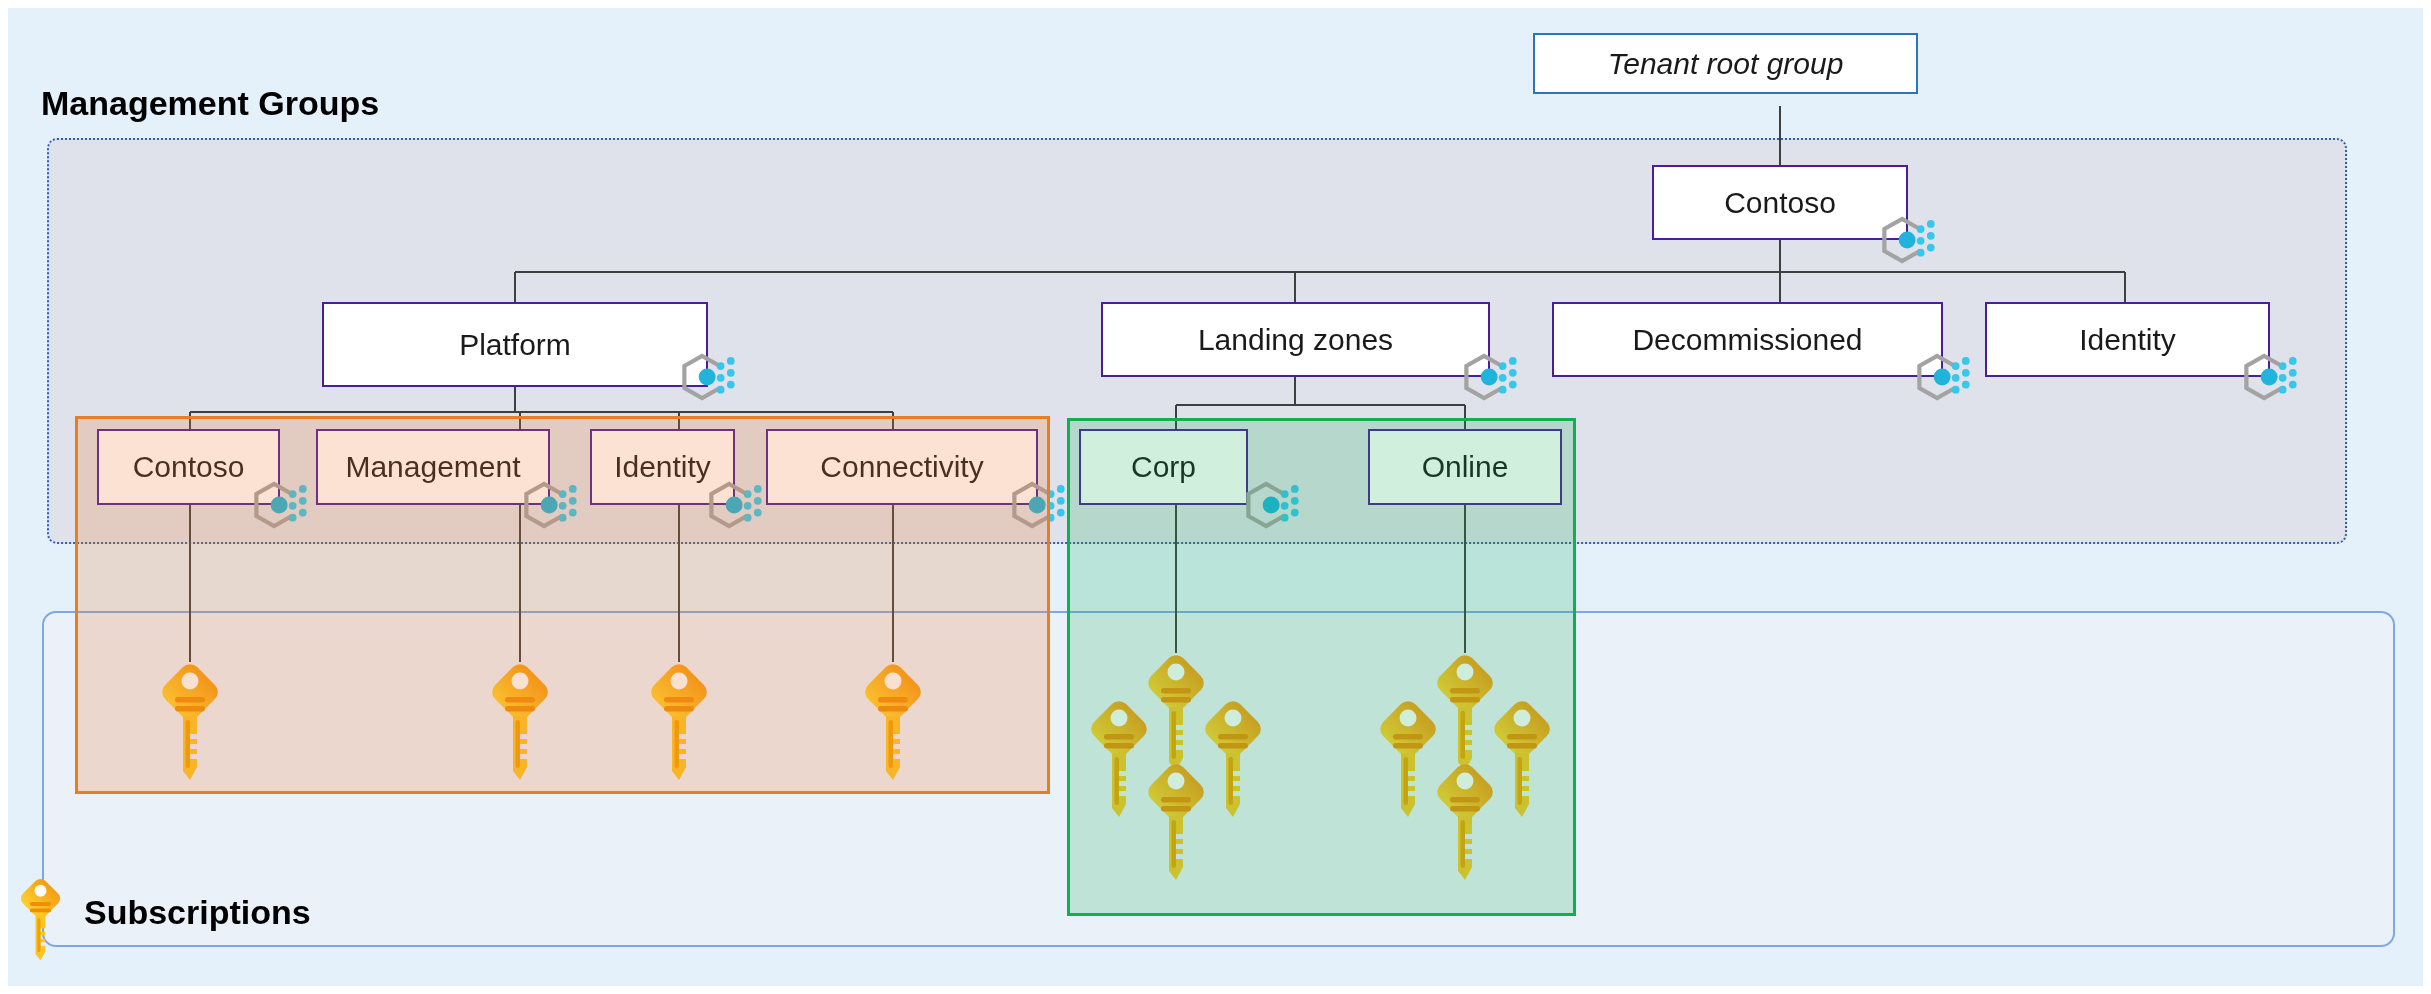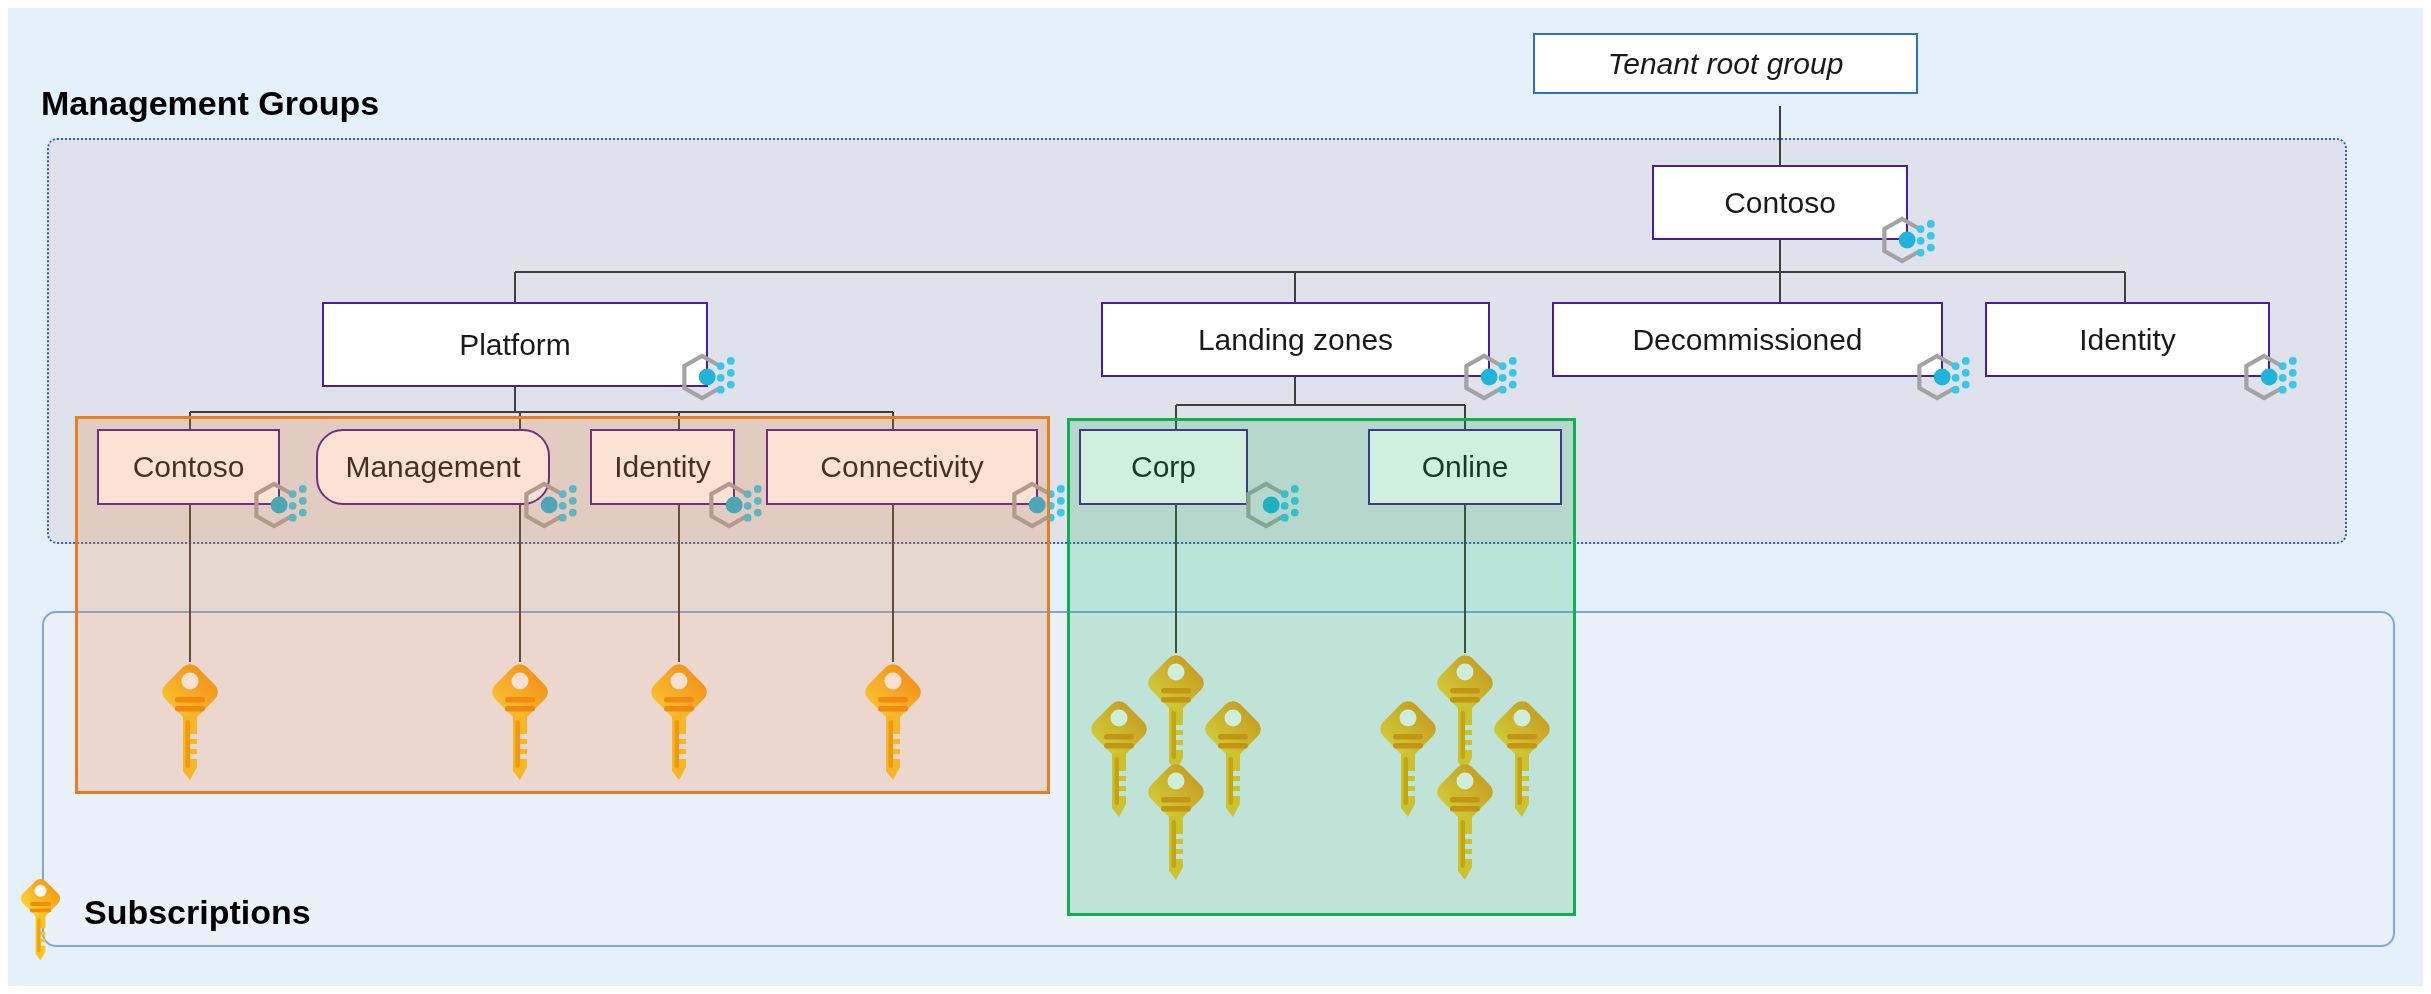--- a/index.html
+++ b/index.html
@@ -112,7 +112,7 @@
   <div class="node" style="left:1552px;top:302px;width:391px;height:75px;">Decommissioned</div>
   <div class="node" style="left:1985px;top:302px;width:285px;height:75px;">Identity</div>
   <div class="node" style="left:97px;top:429px;width:183px;height:76px;">Contoso</div>
-  <div class="node" style="left:316px;top:429px;width:234px;height:76px;border-radius:27px;">Management</div>
+  <div class="node" style="left:316px;top:429px;width:234px;height:76px;">Management</div>
   <div class="node" style="left:590px;top:429px;width:145px;height:76px;">Identity</div>
   <div class="node" style="left:766px;top:429px;width:272px;height:76px;">Connectivity</div>
   <div class="node" style="left:1079px;top:429px;width:169px;height:76px;">Corp</div>

